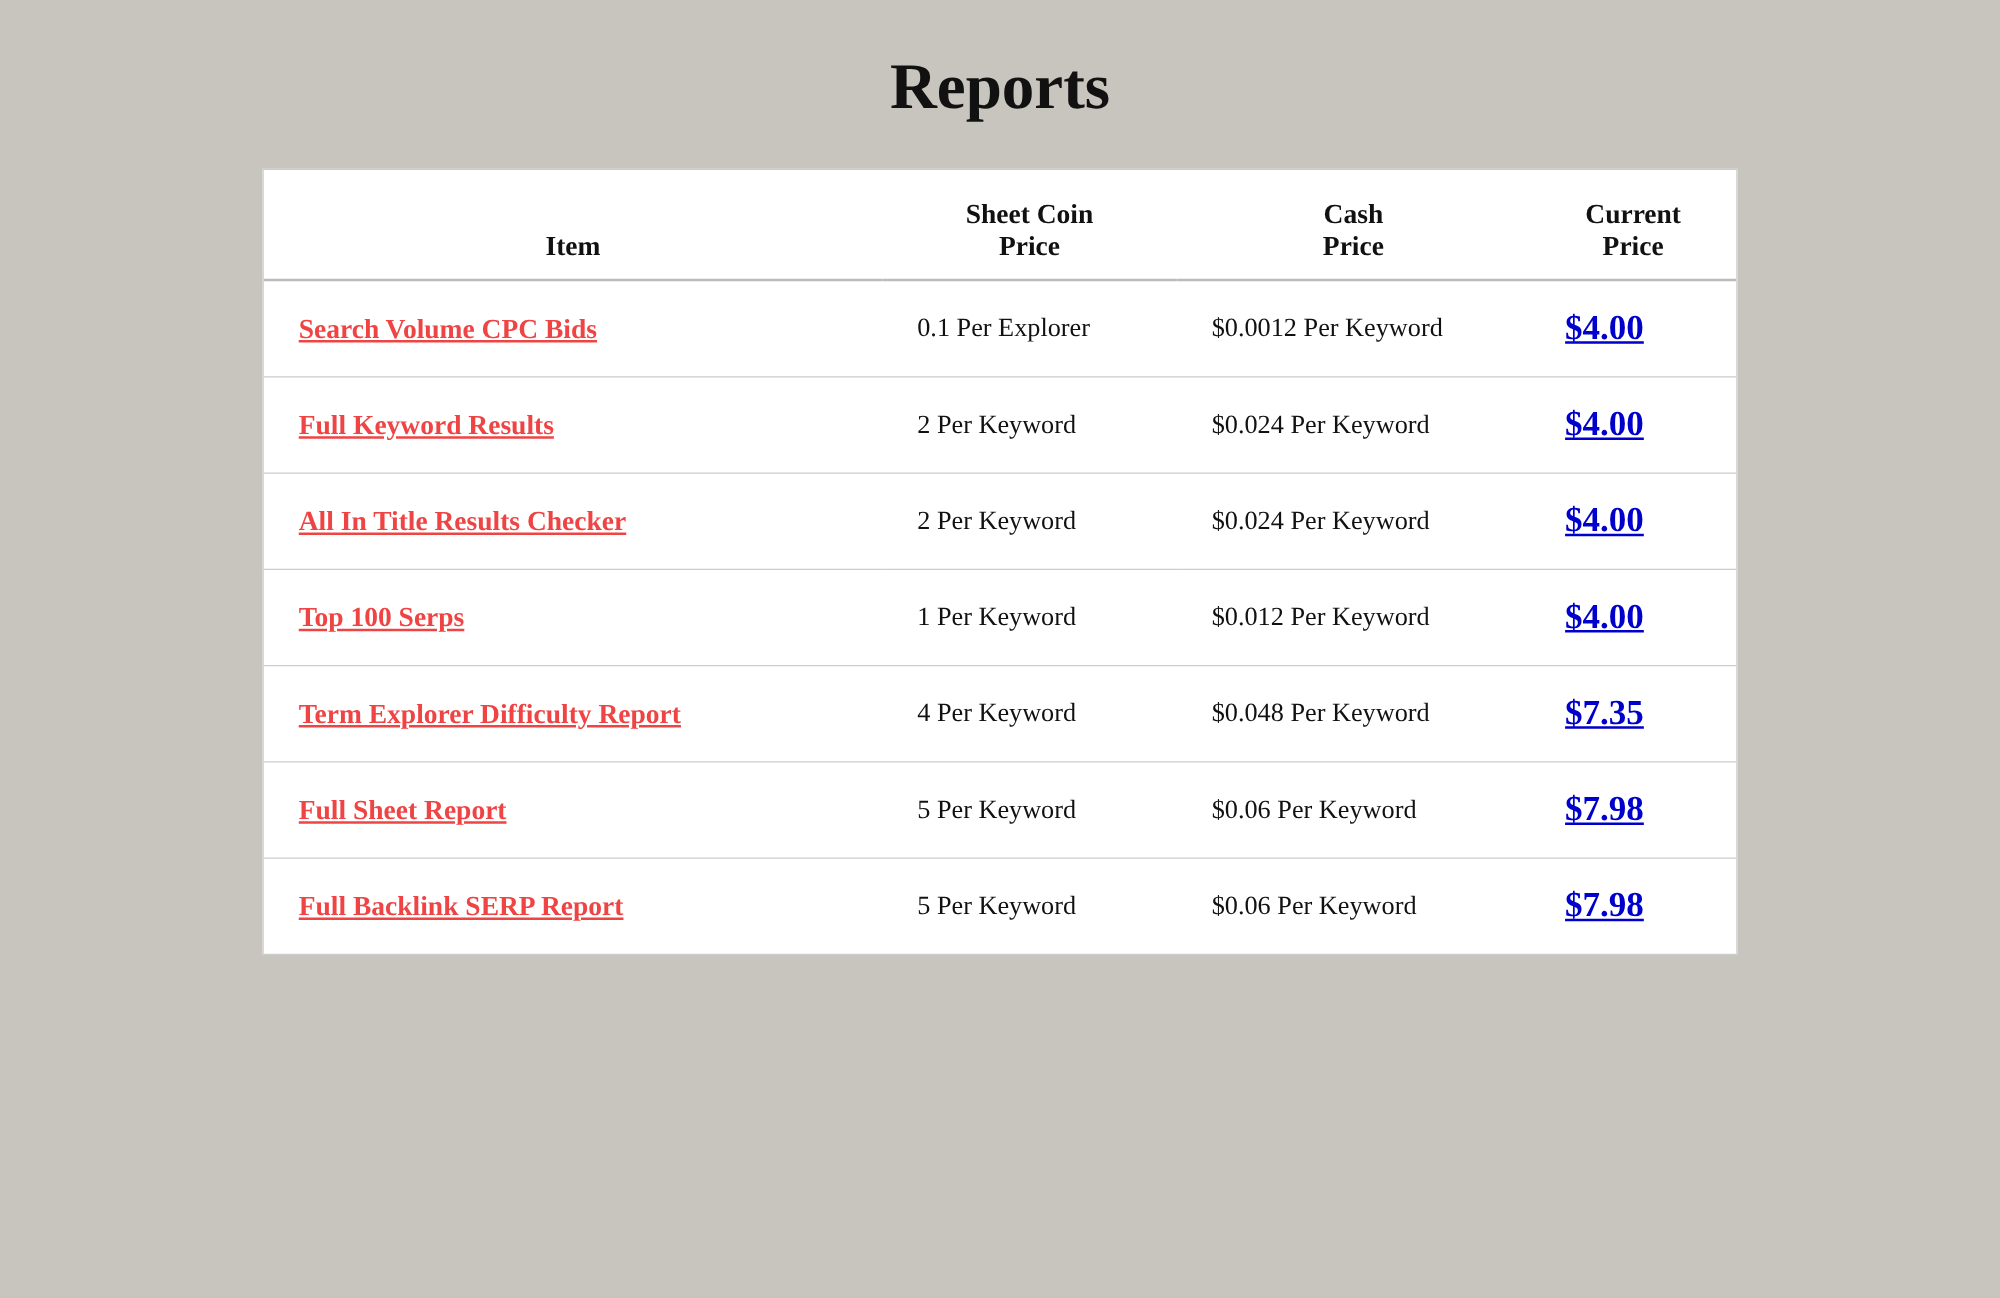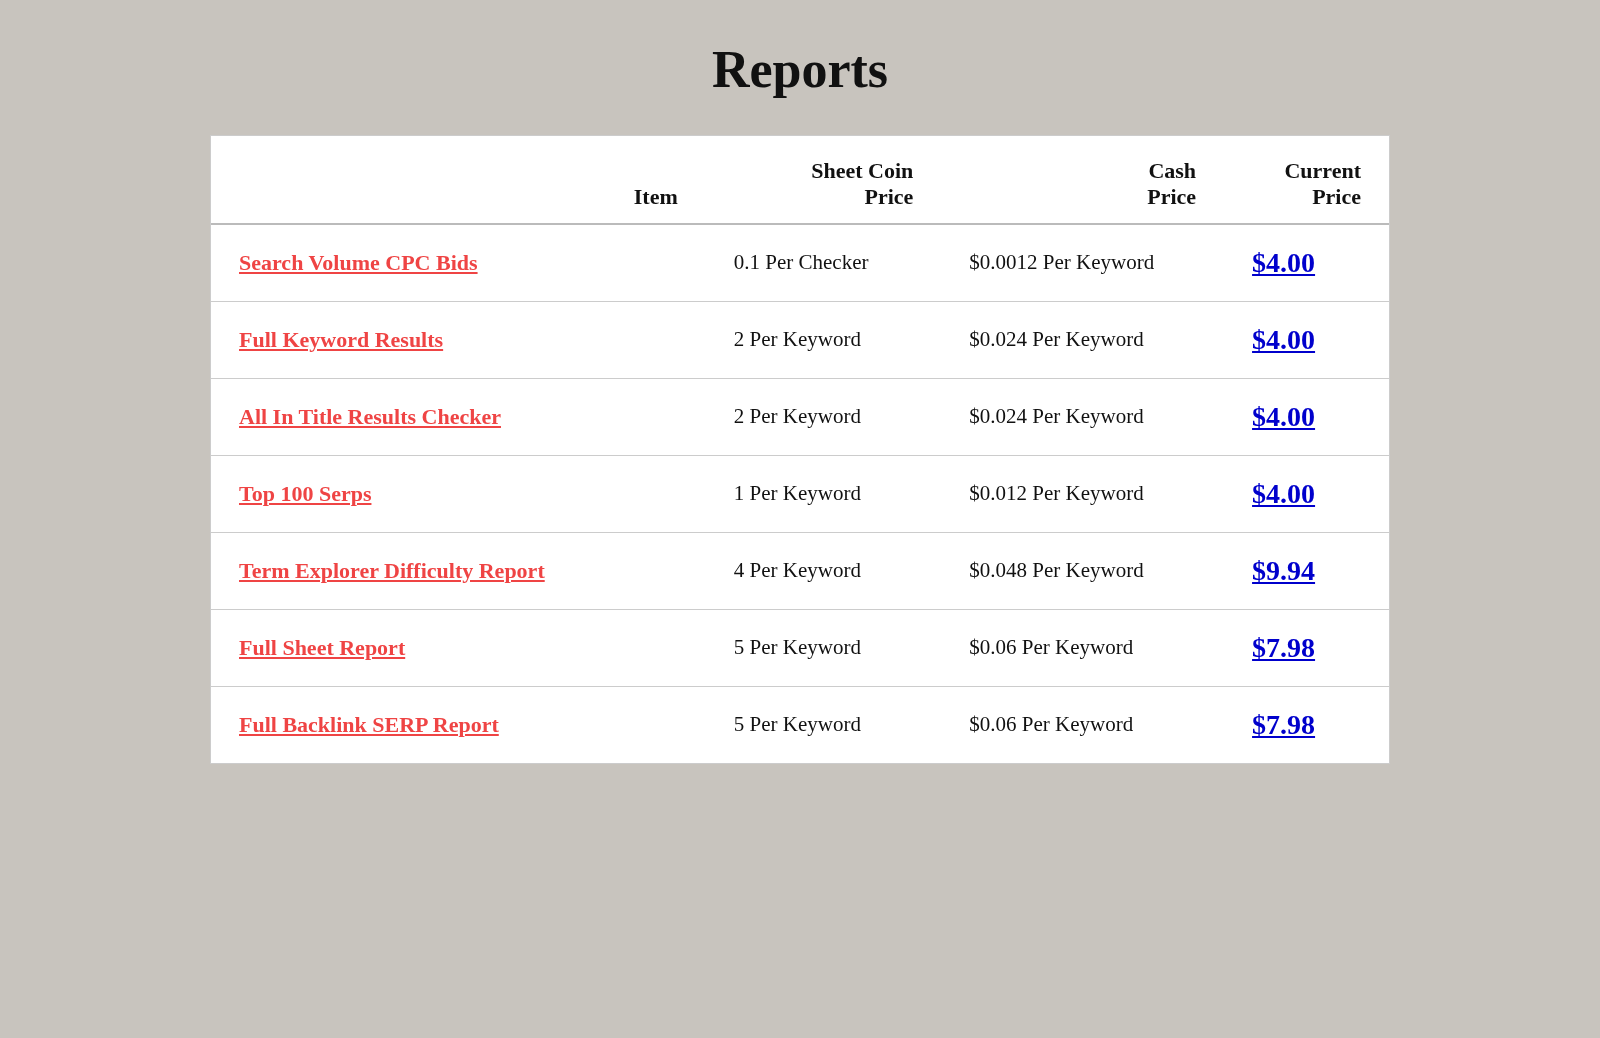--- a/index.html
+++ b/index.html
@@ -40,7 +40,7 @@
 
     thead tr th {
       padding: 22px 28px 12px 28px;
-      text-align: right;
+      text-align: center;
       font-size: 22px;
       font-weight: 700;
       color: #111;

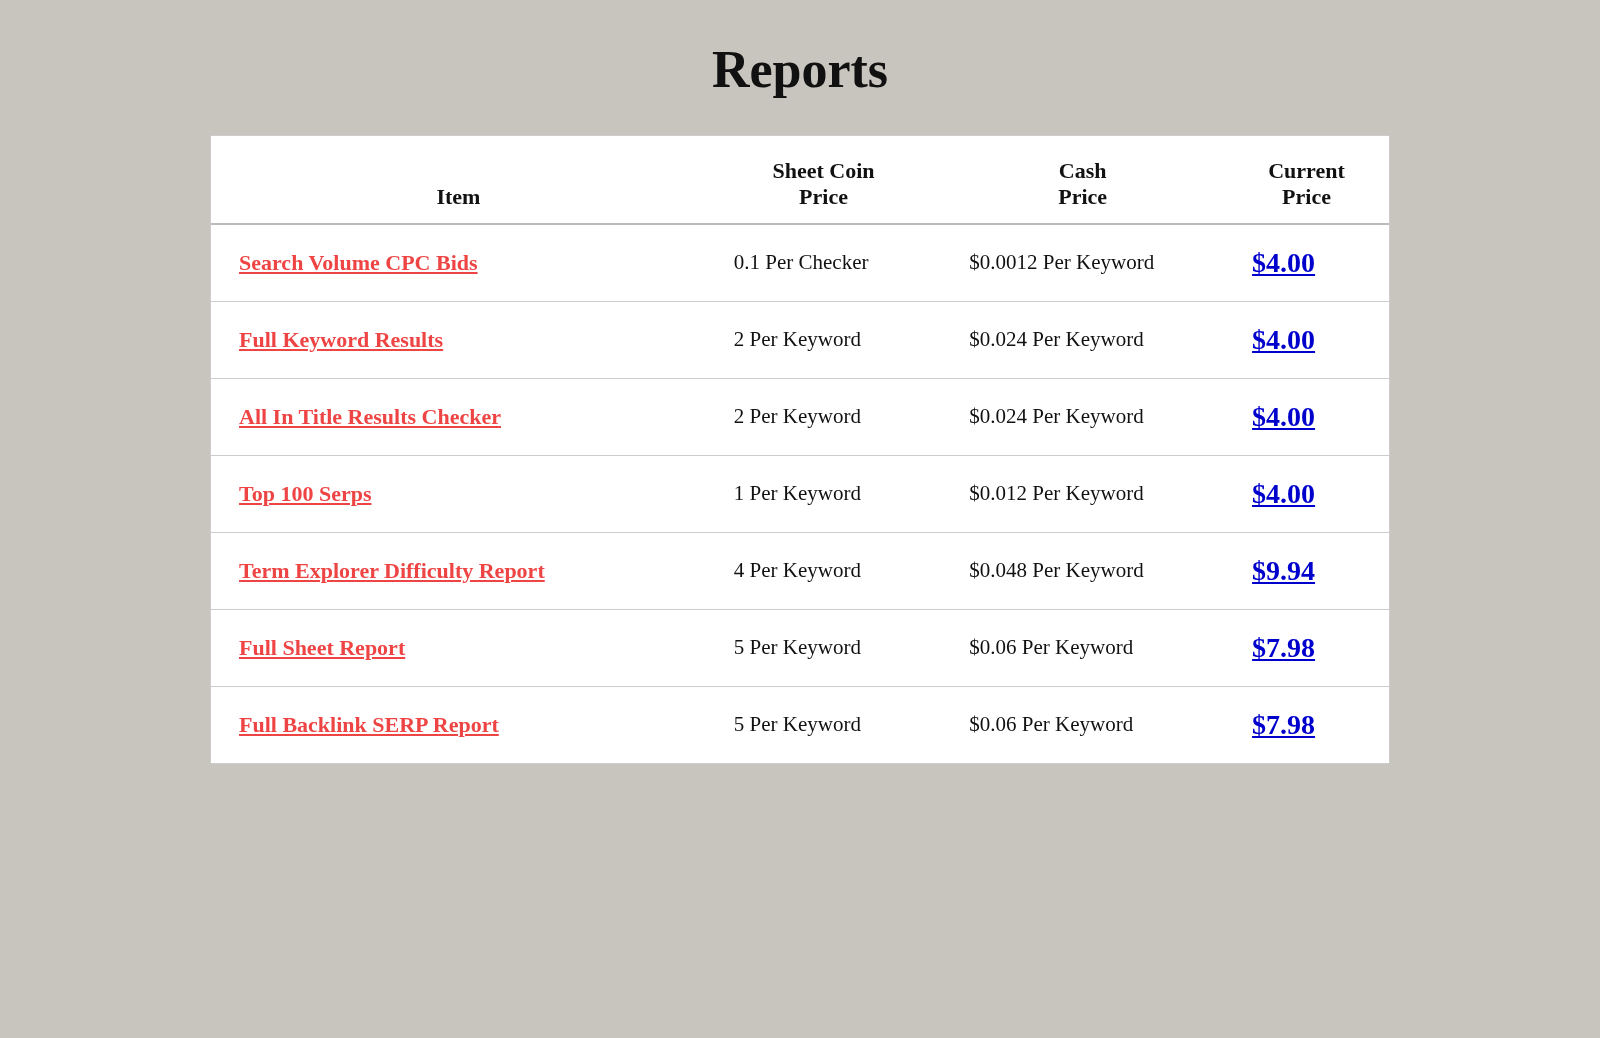--- a/index.html
+++ b/index.html
@@ -136,7 +136,7 @@
       <td>
         <a href="#">Search Volume CPC Bids</a>
       </td>
-      <td>0.1 Per Checker</td>
+      <td>0.1 Per Explorer</td>
       <td>$0.0012 Per Keyword</td>
       <td>
         <a href="#">$4.00</a>

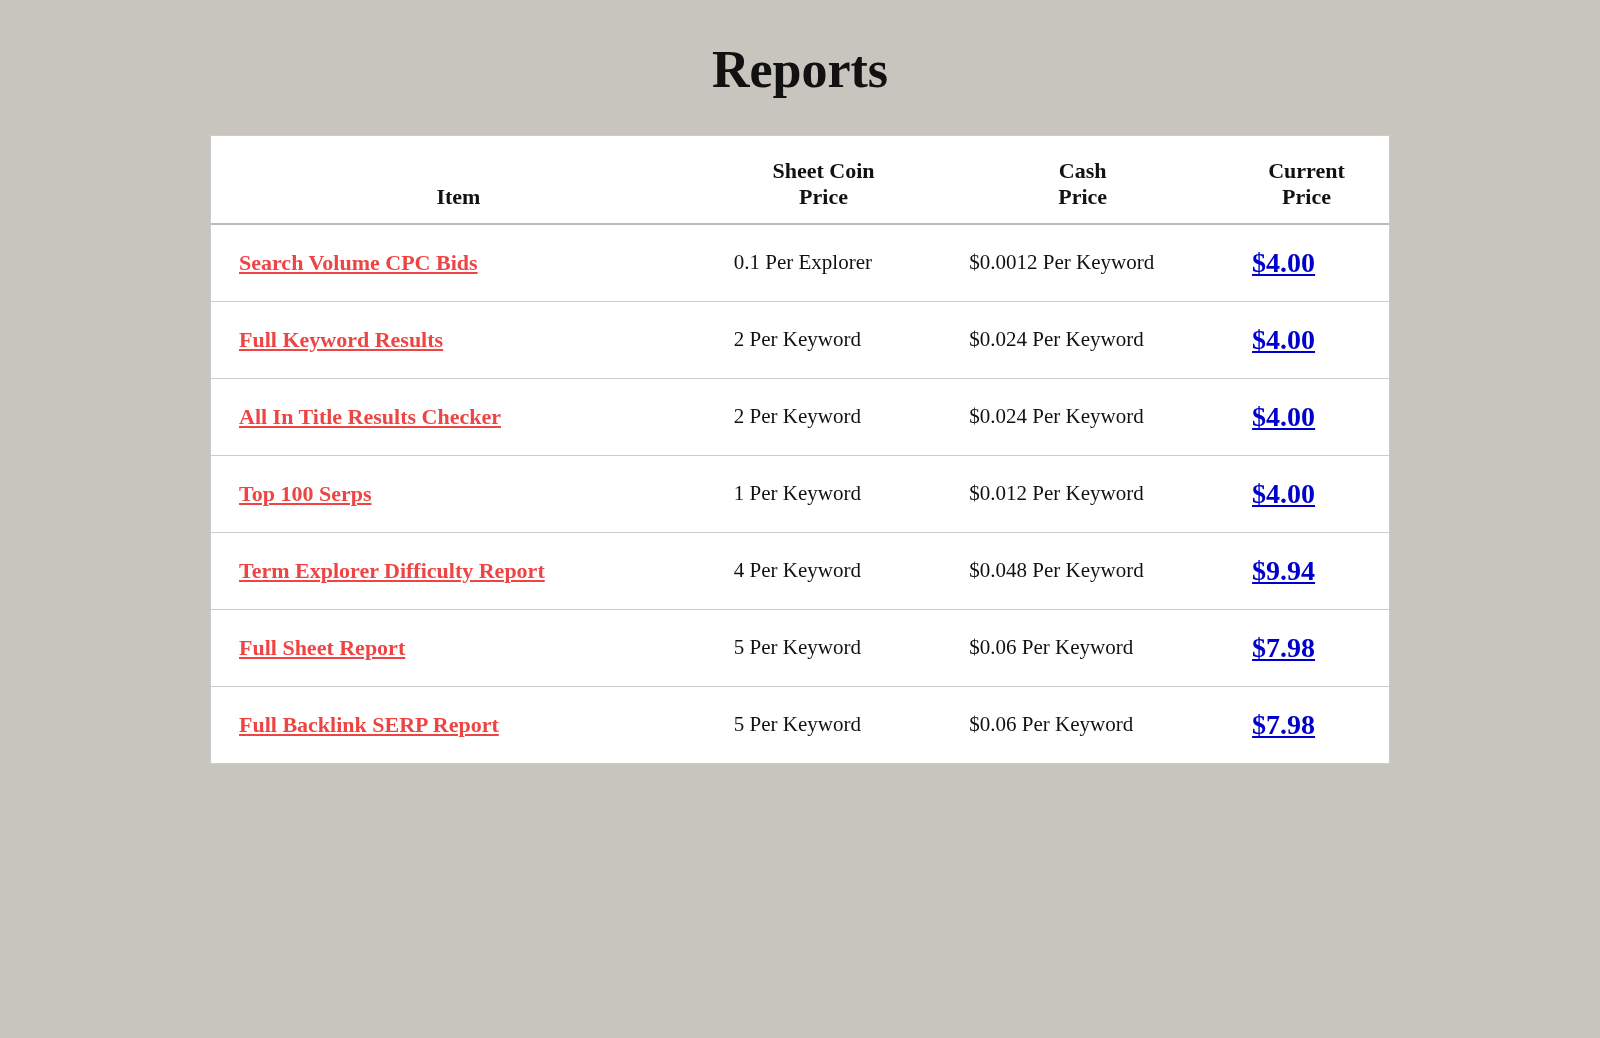--- a/index.html
+++ b/index.html
@@ -179,7 +179,7 @@
       <td>4 Per Keyword</td>
       <td>$0.048 Per Keyword</td>
       <td>
-        <a href="#">$9.94</a>
+        <a href="#">$7.35</a>
       </td>
     </tr>
         <tr>

